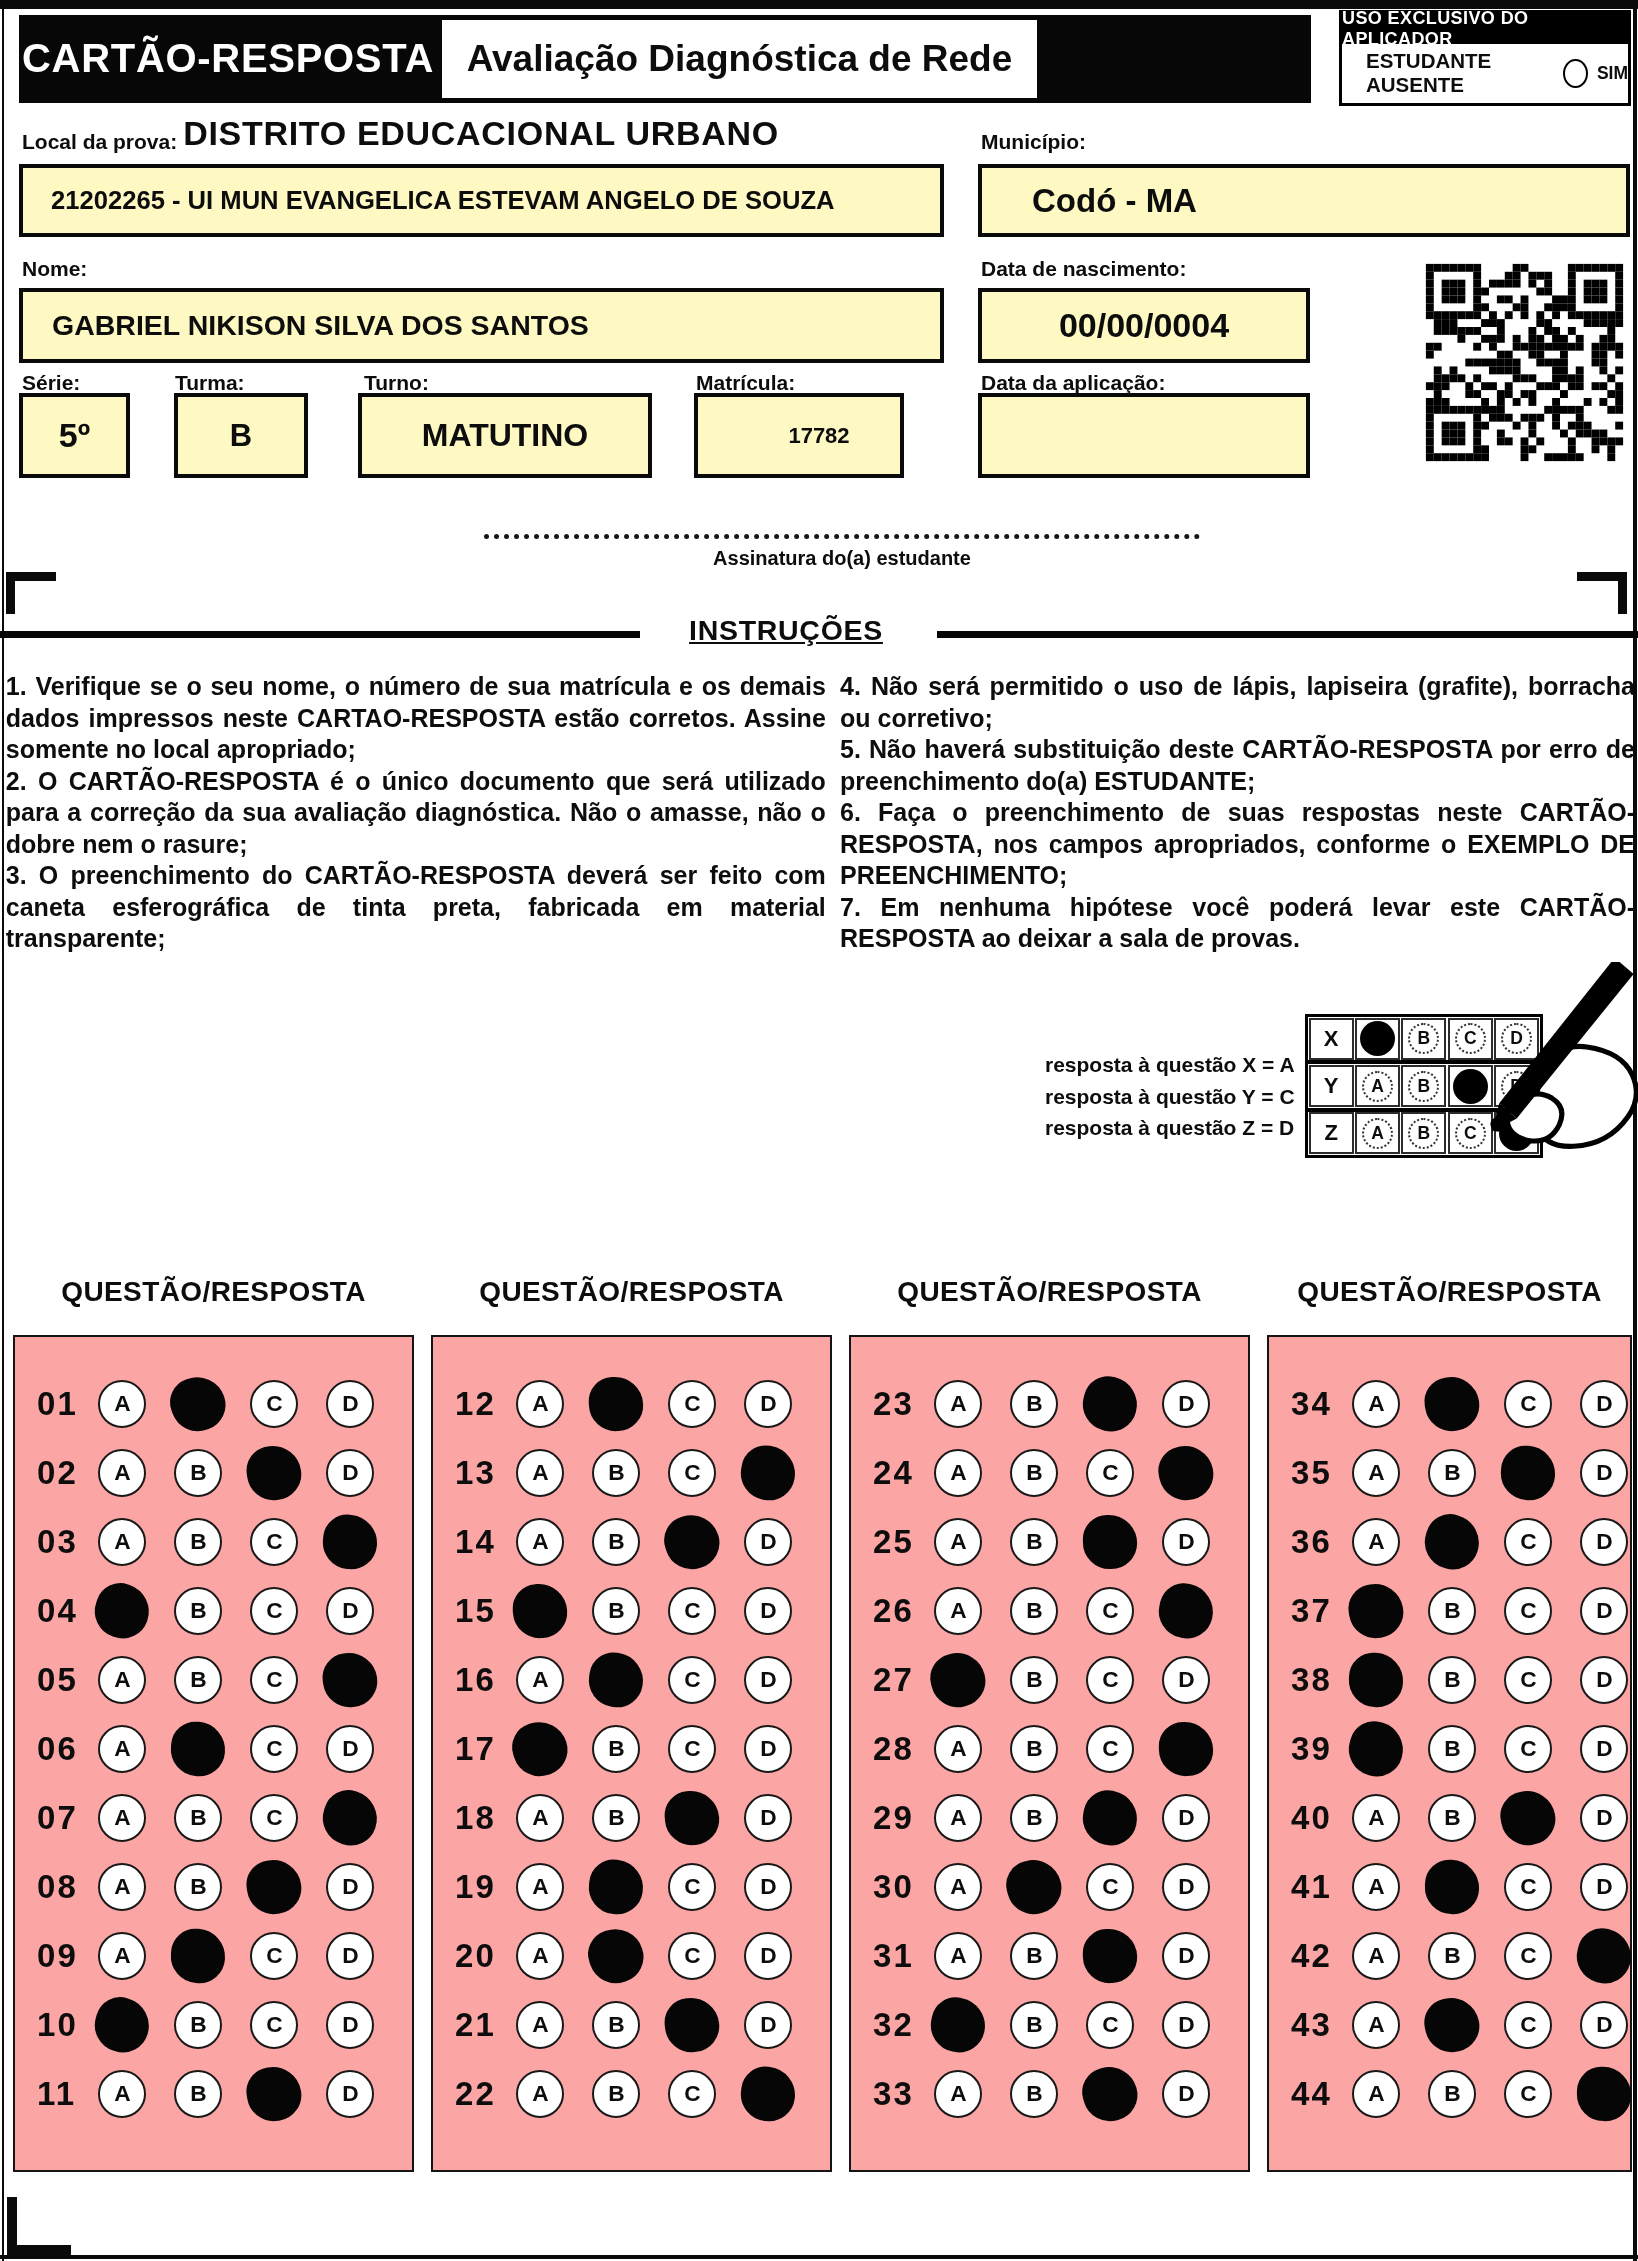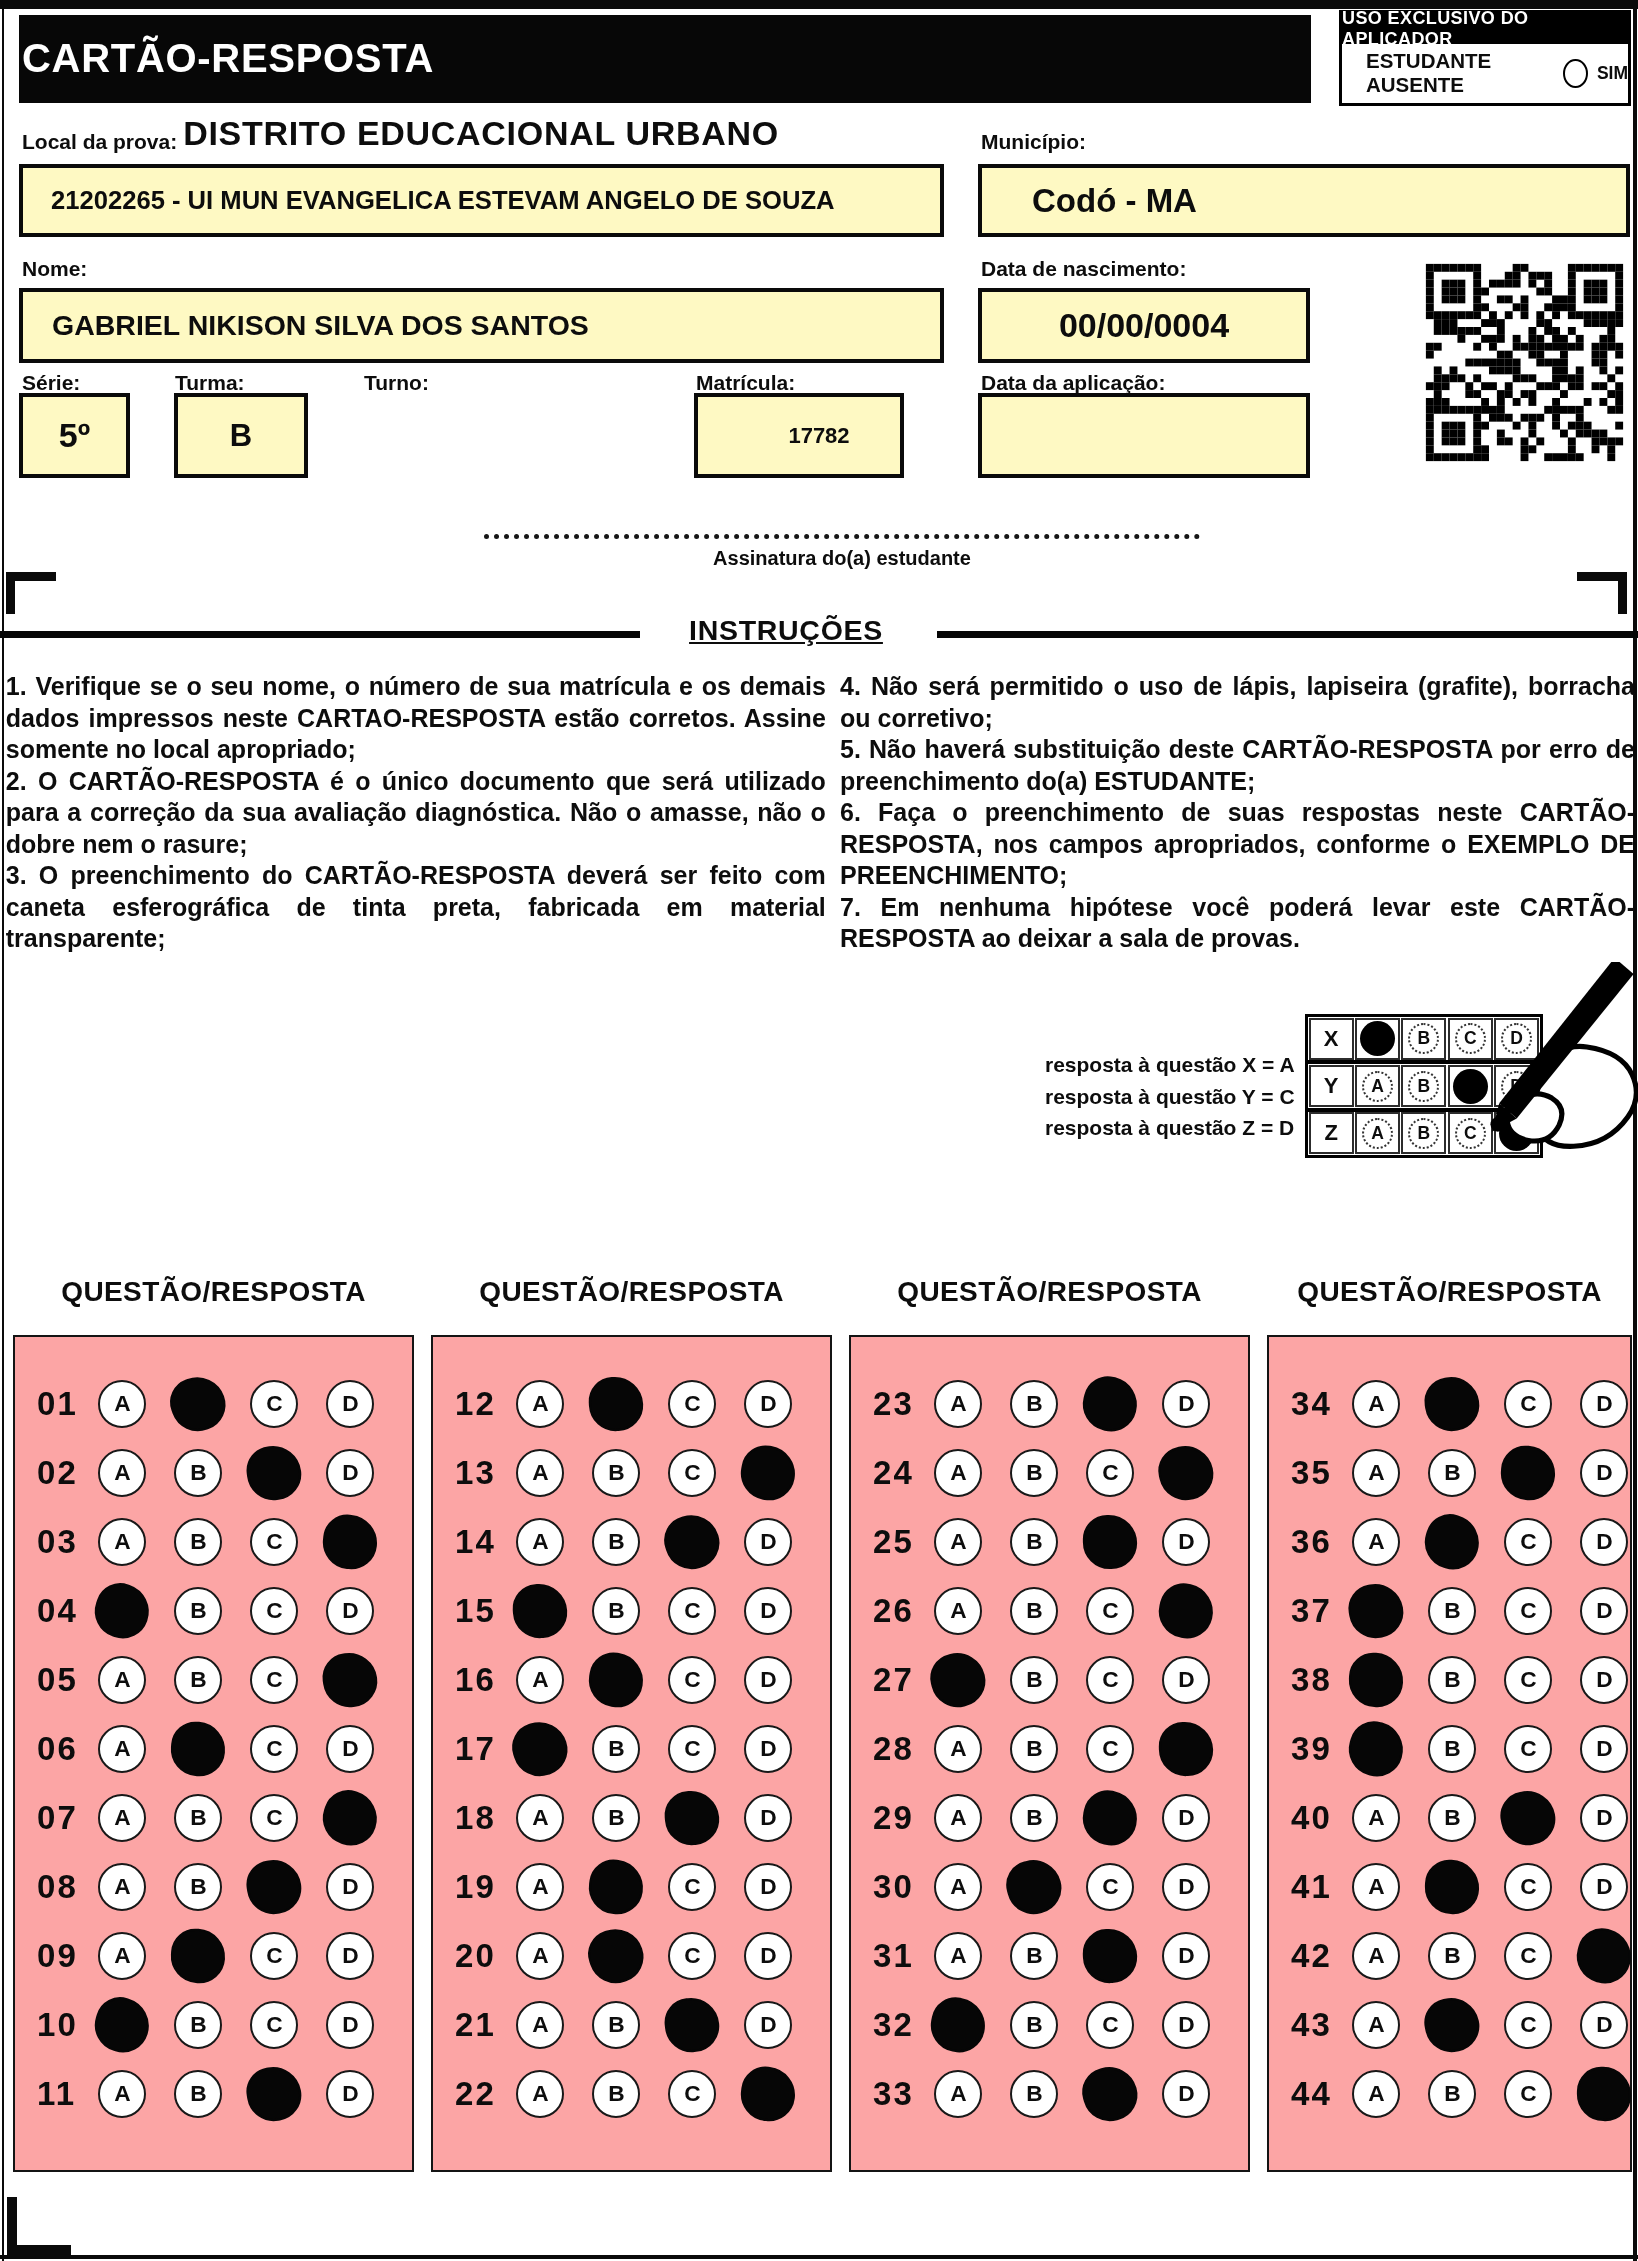--- a/index.html
+++ b/index.html
@@ -79,6 +79,7 @@
 
   <div class="black-band"></div>
   <div class="card-title flexc">CARTÃO-RESPOSTA</div>
+  <div class="exam-box flexc">Avaliação Diagnóstica de Rede</div>
 
   <div class="aplicador">
     <div class="aplicador-head">USO EXCLUSIVO DO APLICADOR</div>

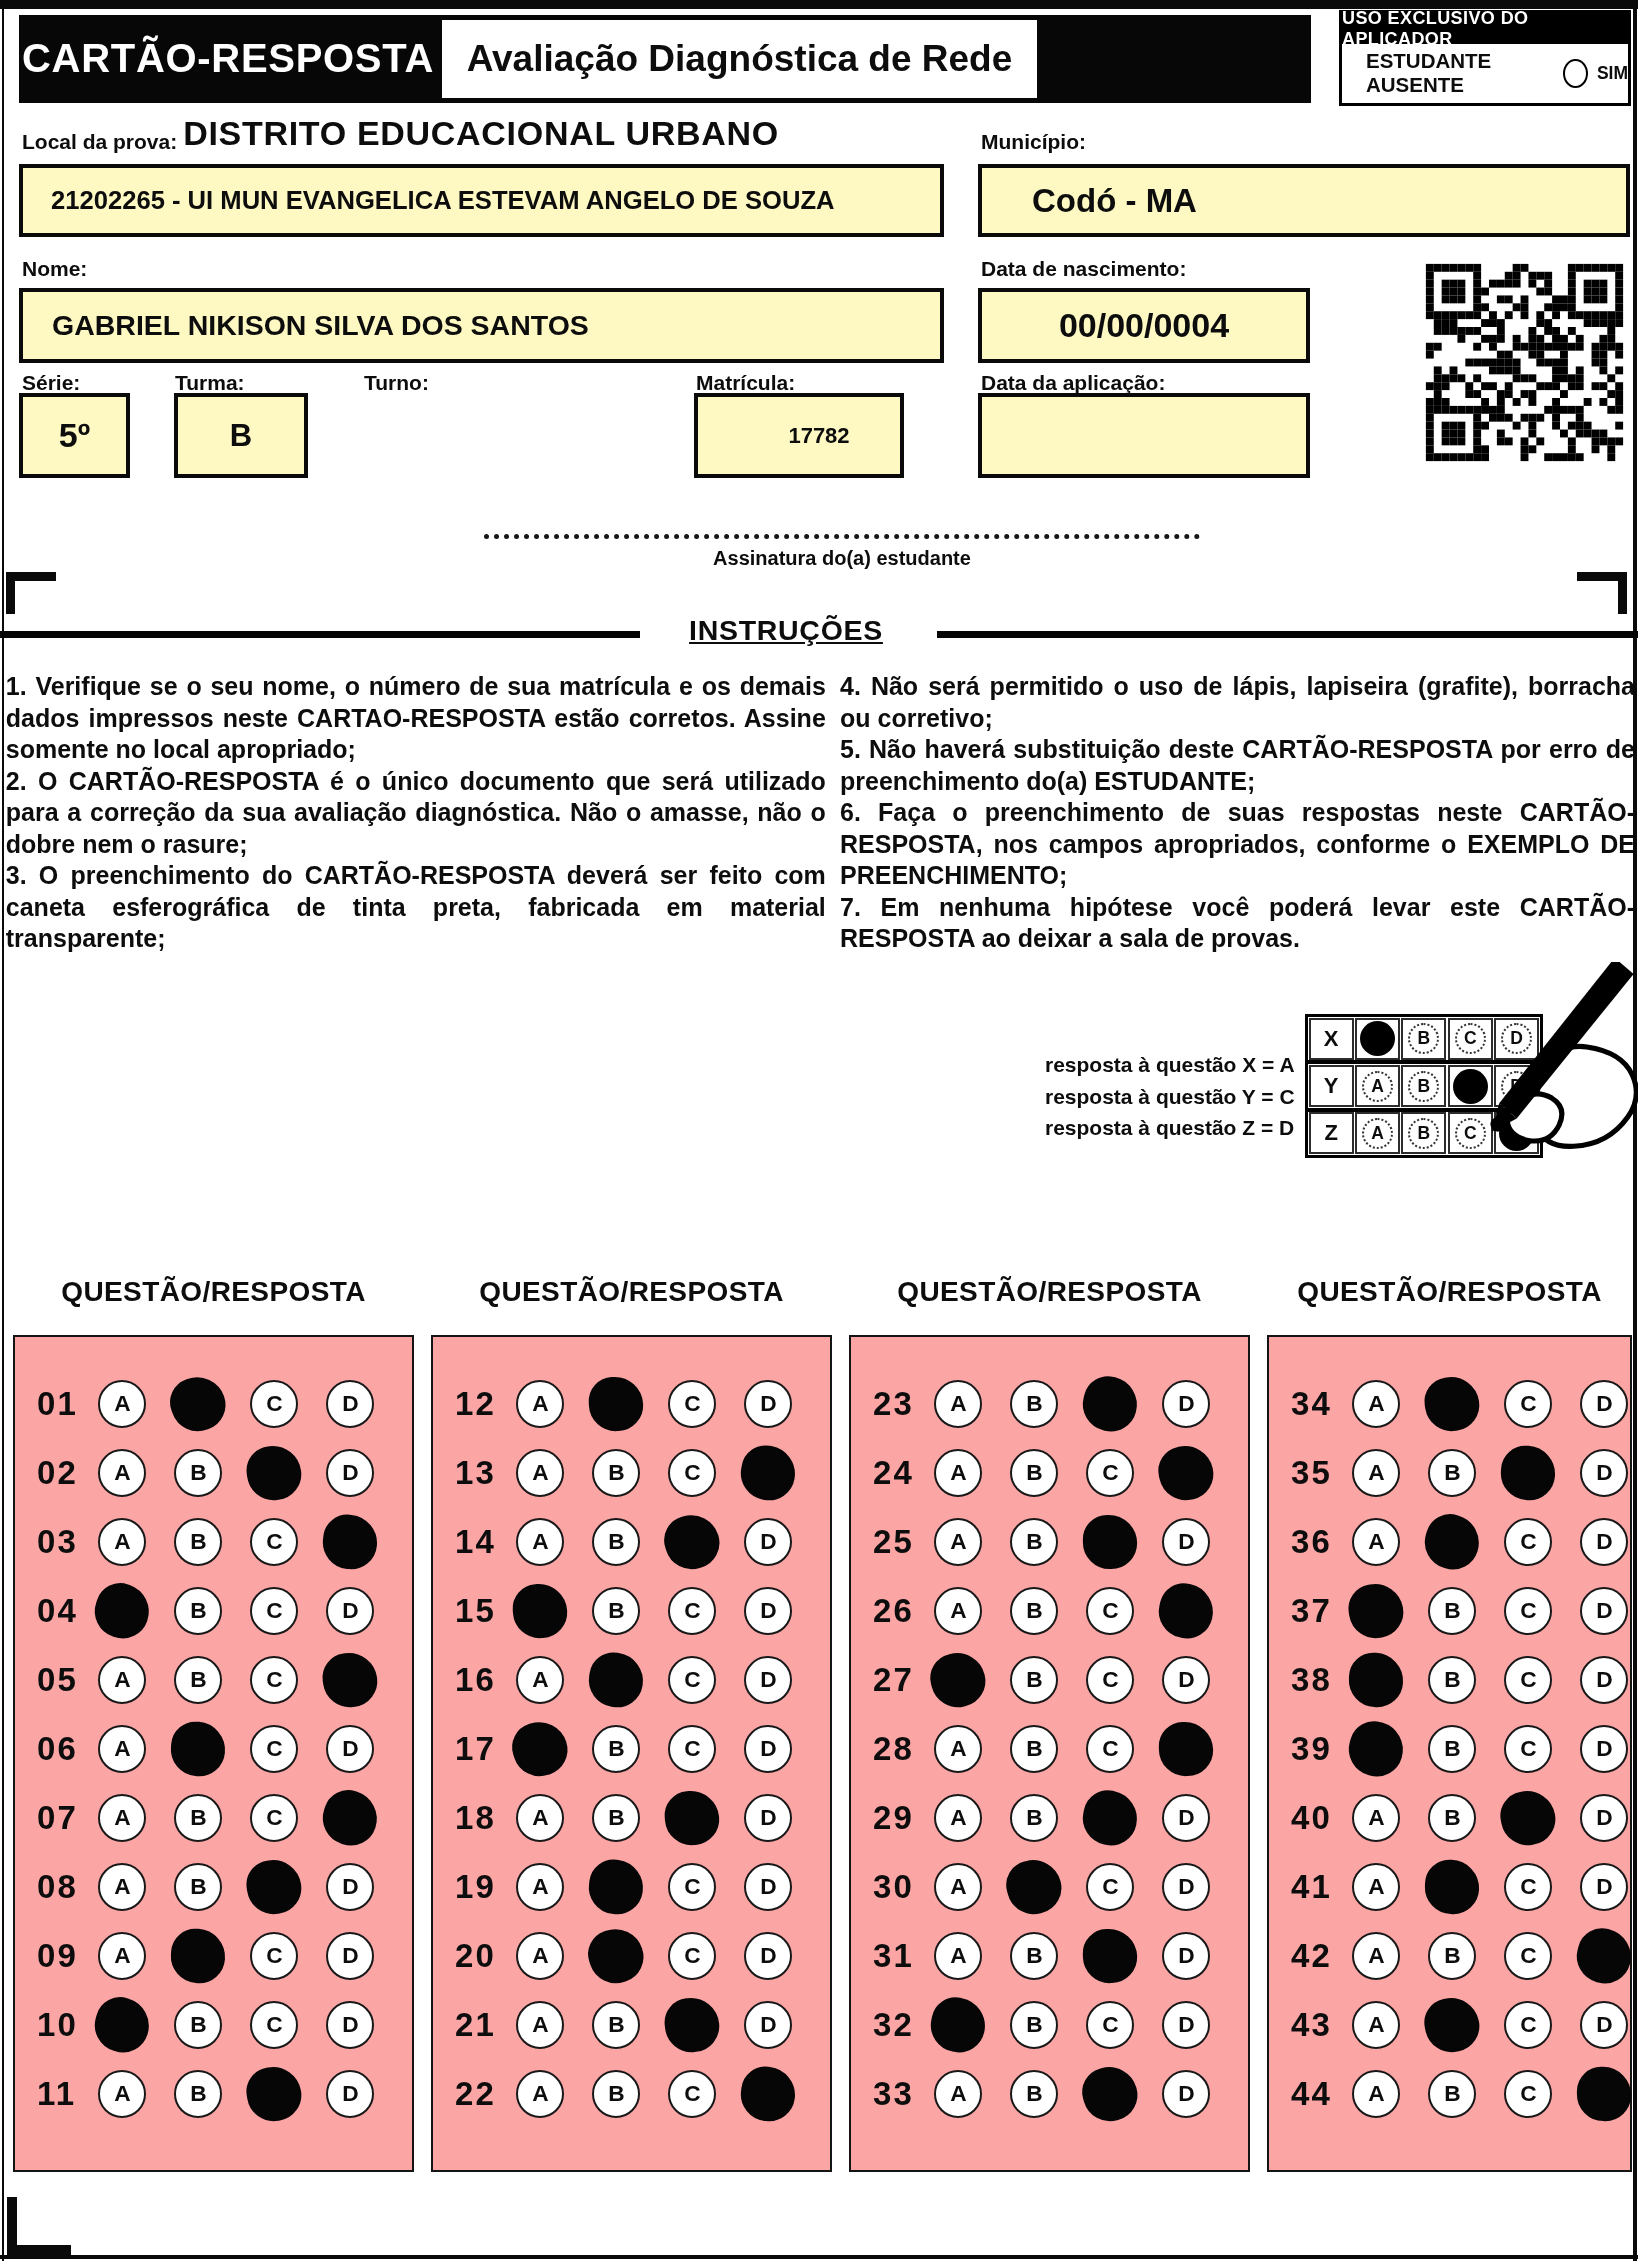--- a/index.html
+++ b/index.html
@@ -437,6 +437,7 @@
 
   <div class="fbox flexc" style="left:19px;top:393px;width:111px;height:85px;font-size:34px;font-weight:bold;justify-content:center;">5º</div>
   <div class="fbox flexc" style="left:174px;top:393px;width:134px;height:85px;font-size:31px;font-weight:bold;justify-content:center;">B</div>
+  <div class="fbox flexc" style="left:358px;top:393px;width:294px;height:85px;font-size:32px;font-weight:bold;justify-content:center;">MATUTINO</div>
   <div class="fbox flexc" style="left:694px;top:393px;width:210px;height:85px;font-size:22px;font-weight:bold;justify-content:center;padding-left:40px;">17782</div>
   <div class="fbox" style="left:978px;top:393px;width:332px;height:85px;"></div>
 

